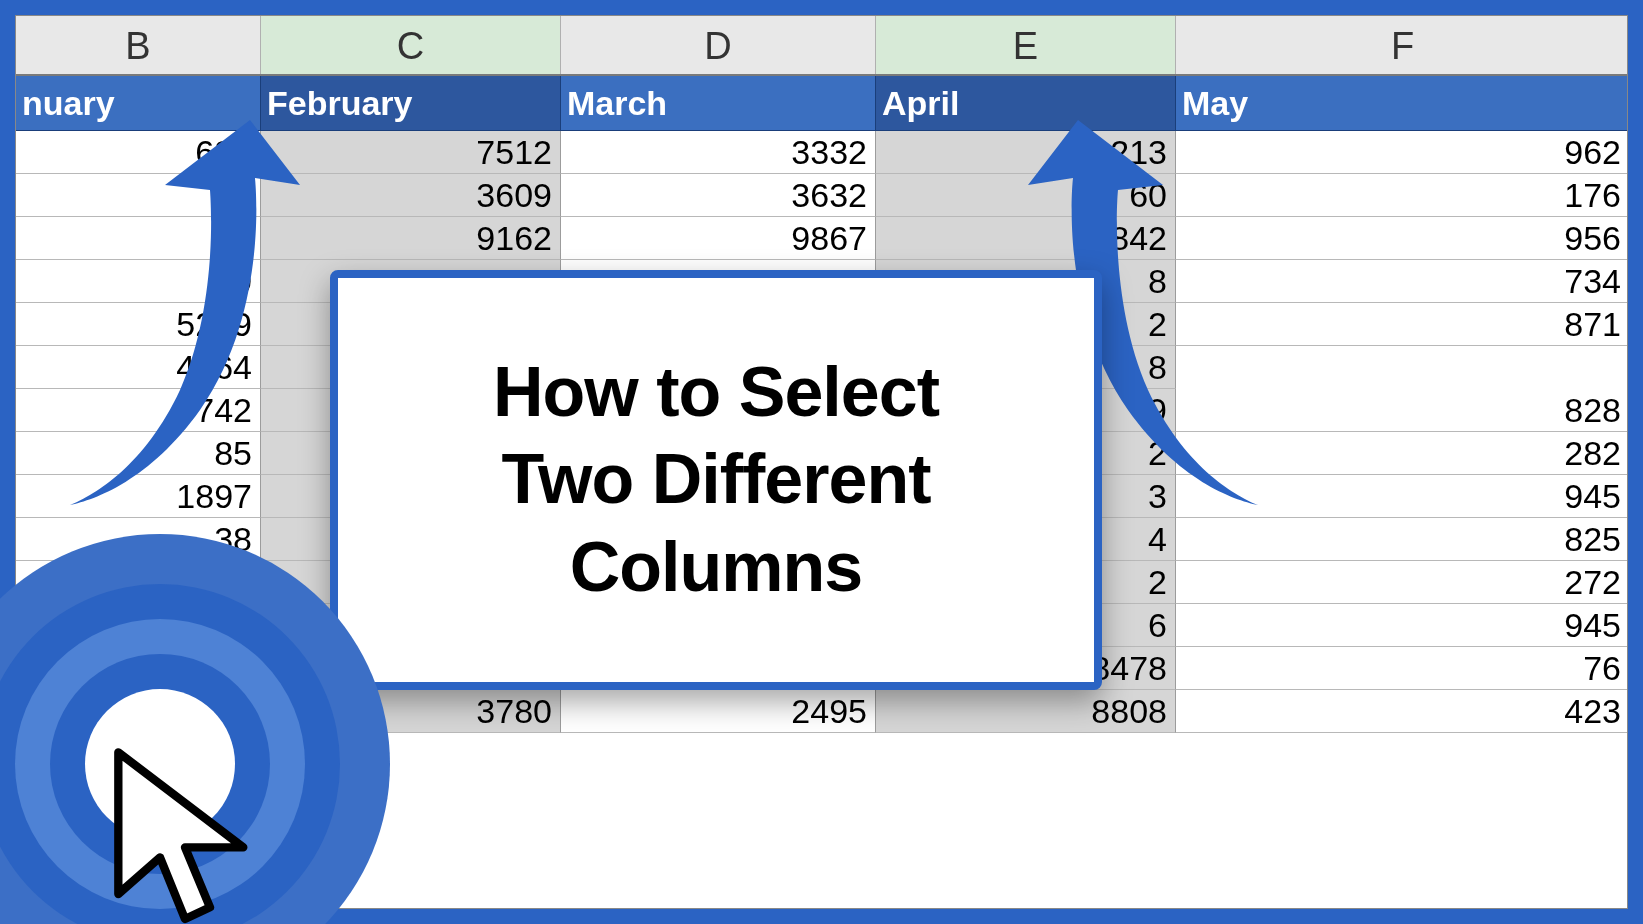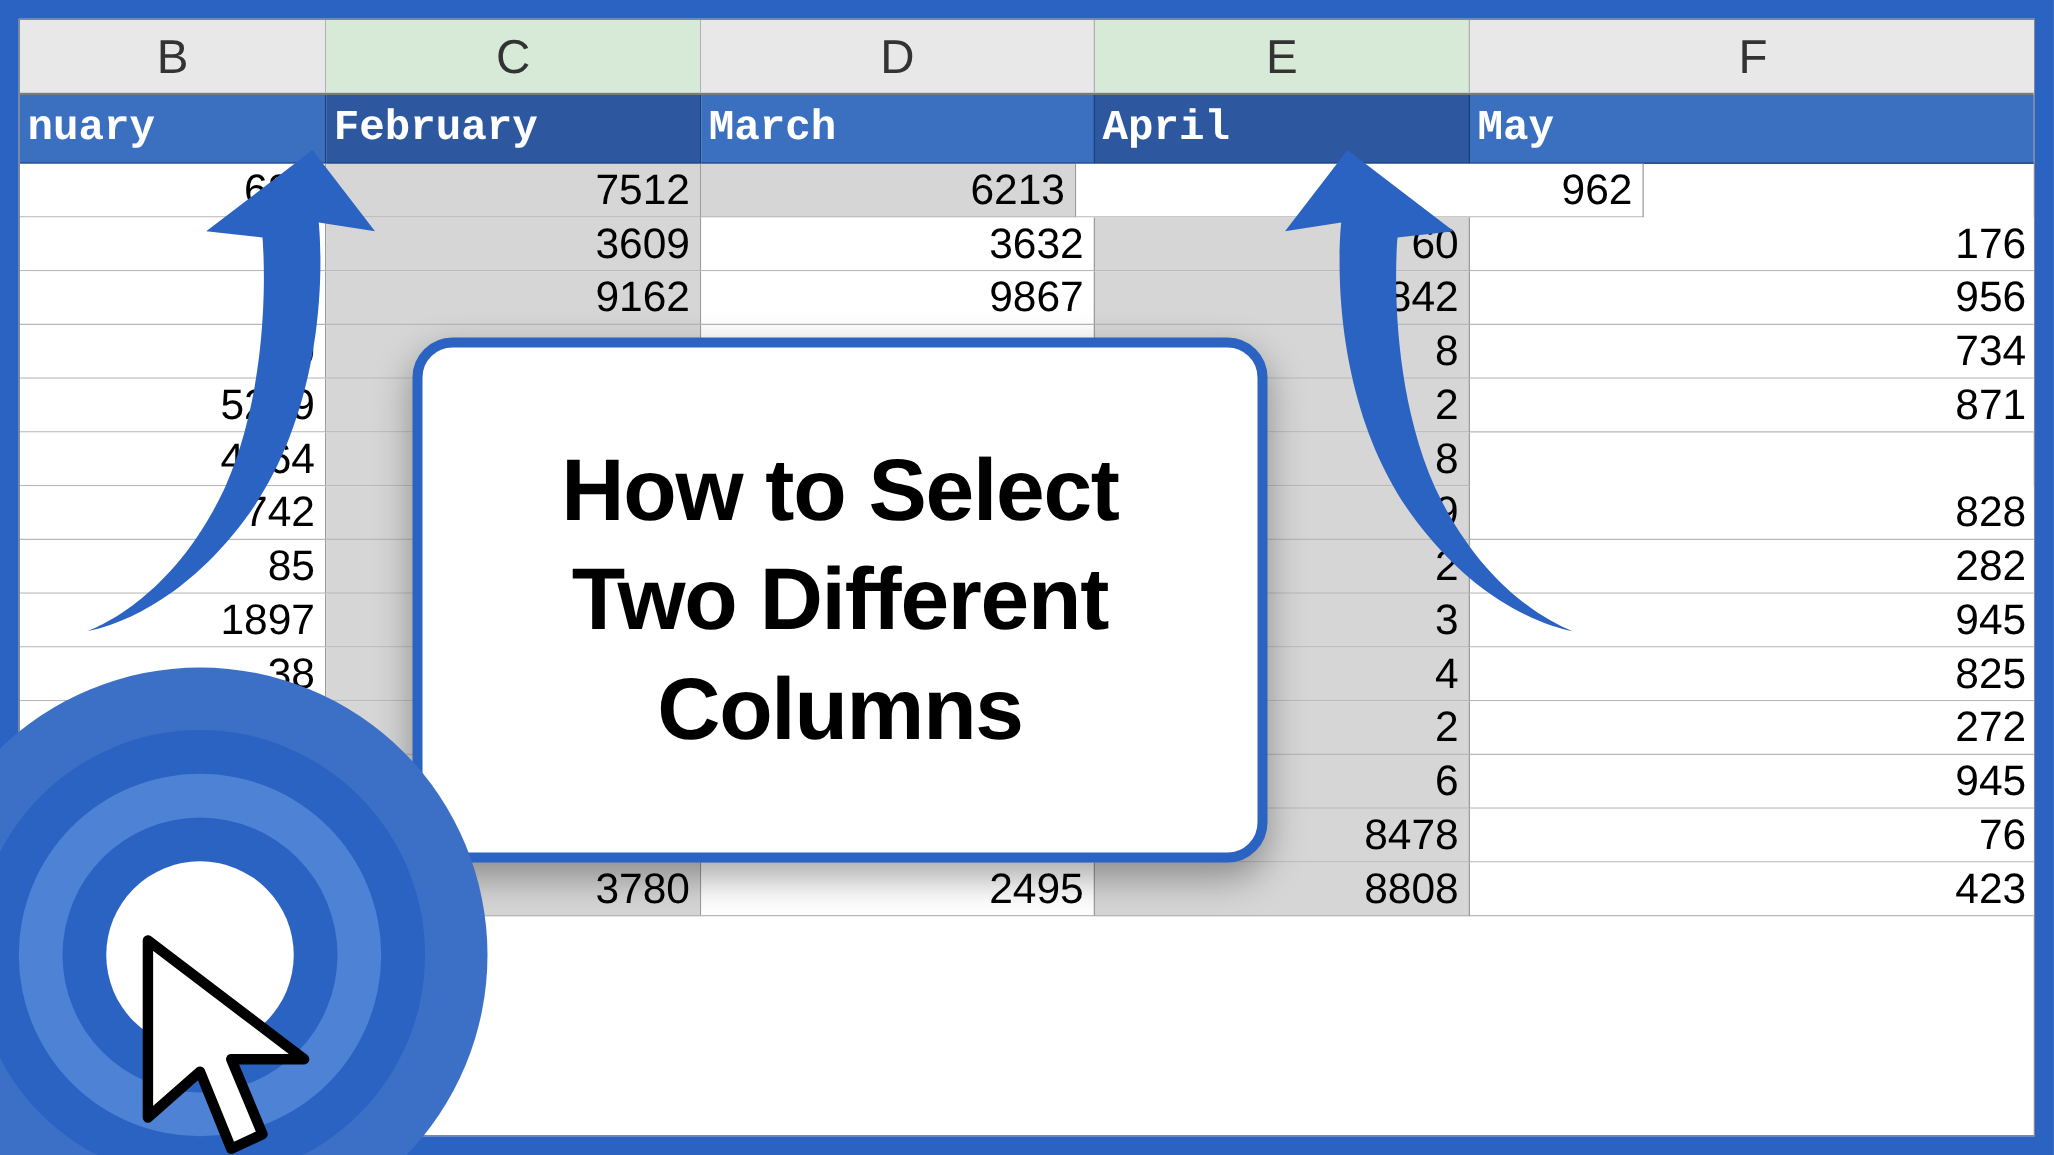--- a/index.html
+++ b/index.html
@@ -23,7 +23,7 @@
   .col-head.sel { background:#d7ead7; } 
 
   
-  .hdr-row { display:flex; height:55px;font-family:Liberation Mono, monospace; }
+  .hdr-row { display:flex; height:55px; }
   .hdr {
     flex:none;
     background:#3b6fc0;

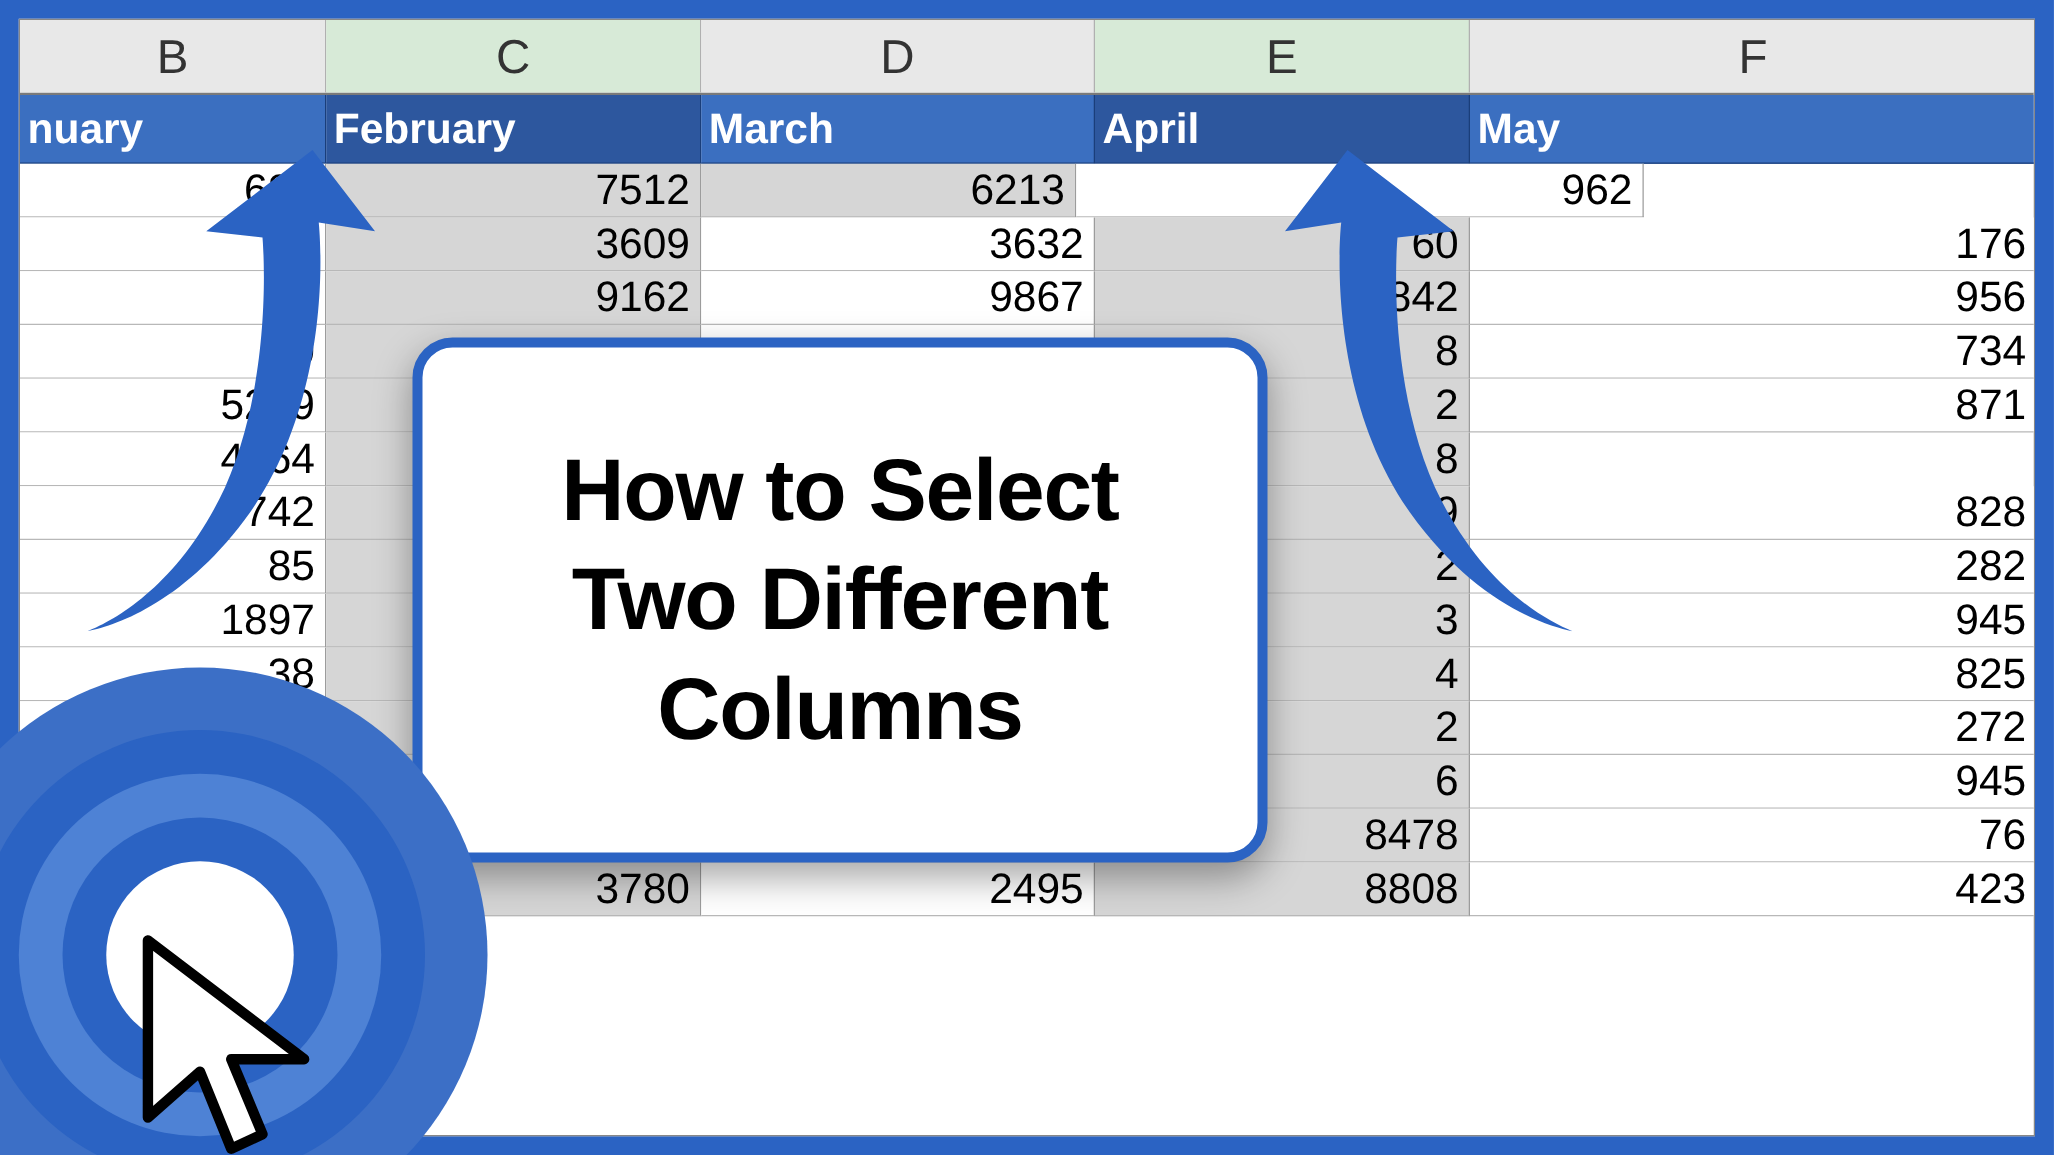--- a/index.html
+++ b/index.html
@@ -118,6 +118,7 @@
         <div class="data-row">
           <div class="cell cB">680</div>
           <div class="cell cC sel">7512</div>
+          <div class="cell cD">3332</div>
           <div class="cell cE sel">6213</div>
           <div class="cell cF">962</div>
         </div>

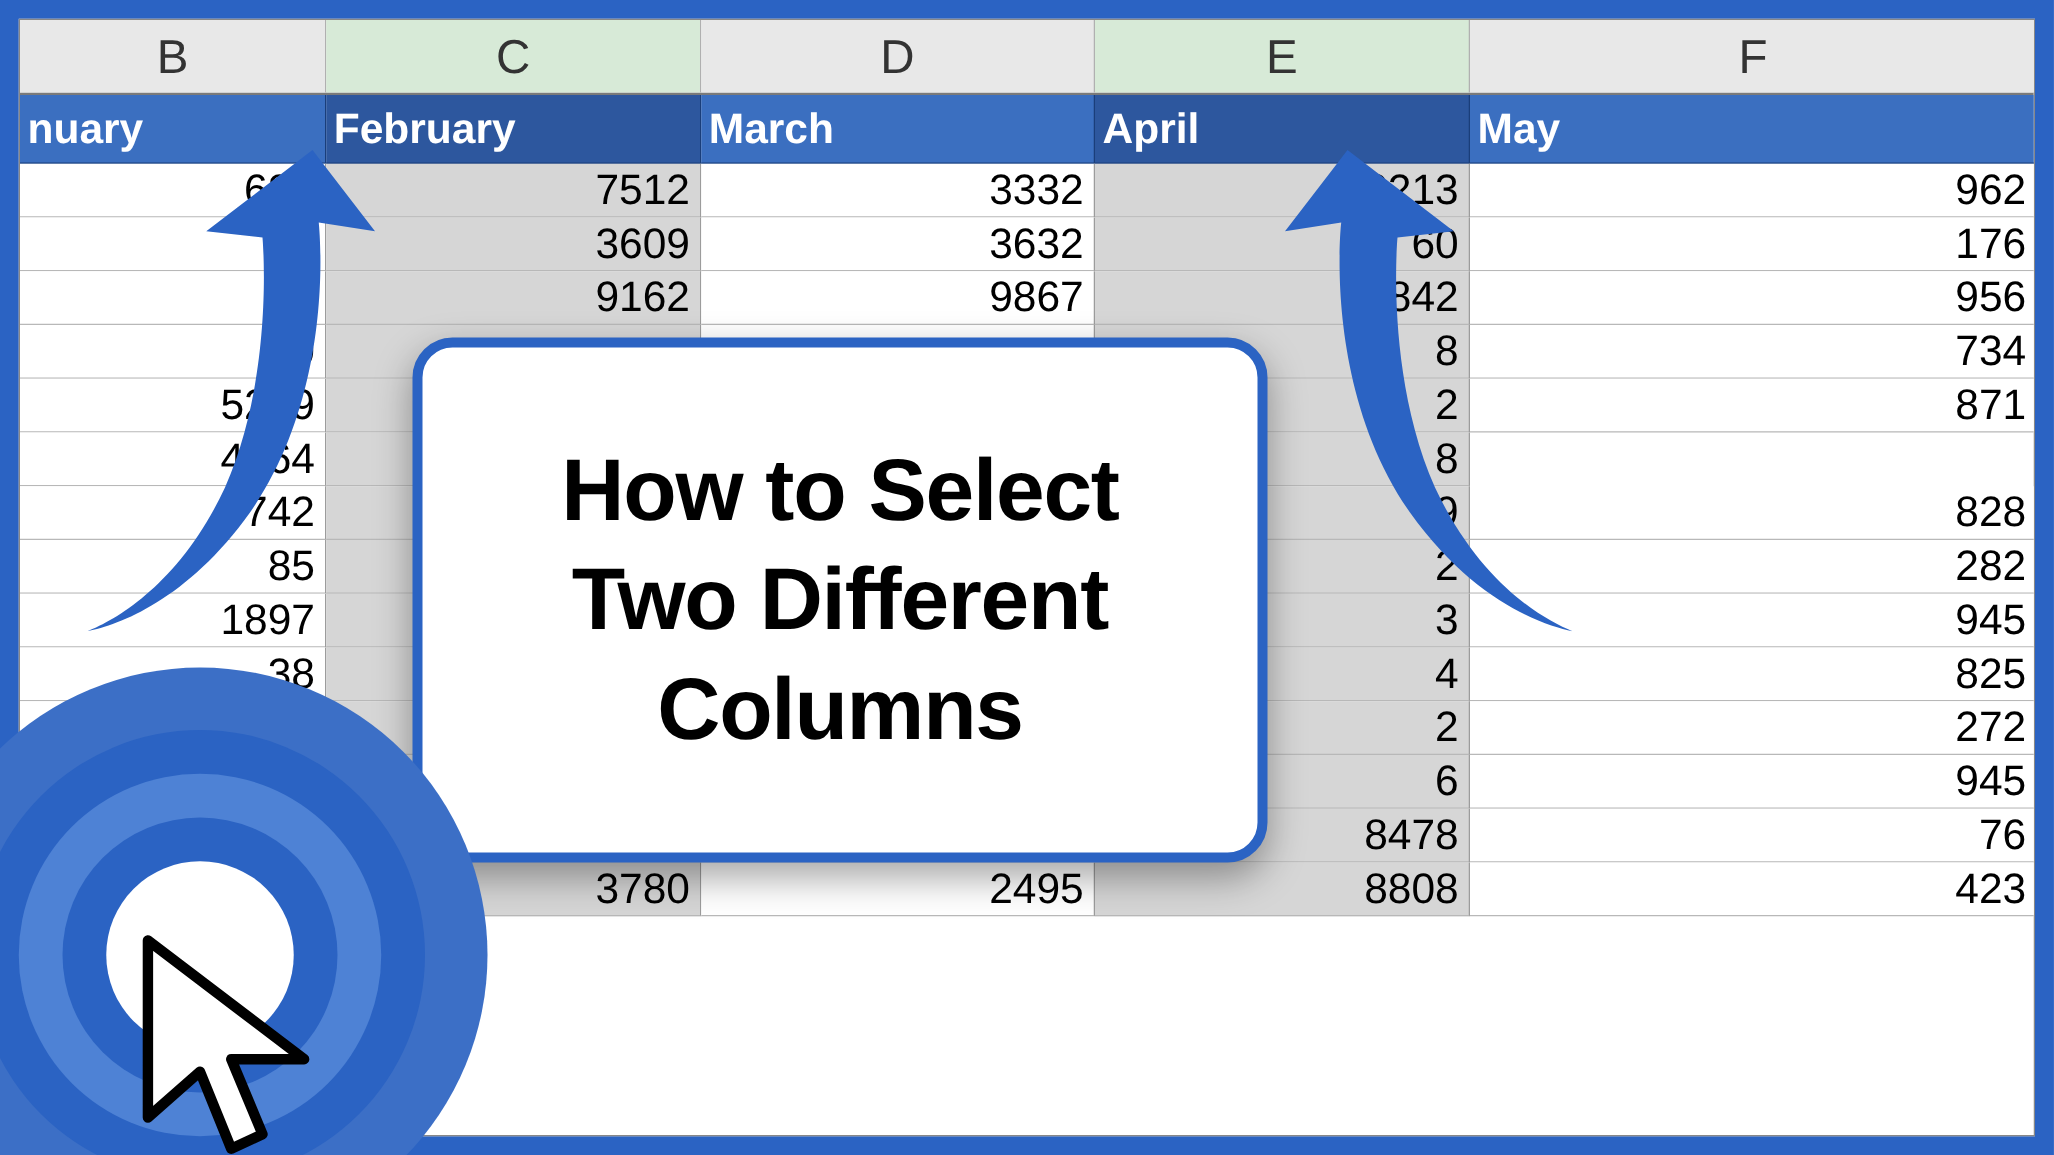--- a/index.html
+++ b/index.html
@@ -62,10 +62,10 @@
   .card {
     position:absolute;
     left:330px; top:270px;
-    width:684px; height:420px;
+    width:772px; height:420px;
     background:#fff;
     border:8px solid #2b63c3;
-    border-radius:32px;
+    border-radius:8px;
     box-shadow:0 12px 30px rgba(0,0,0,.35);
     display:flex; align-items:center; justify-content:center;
     text-align:center;

